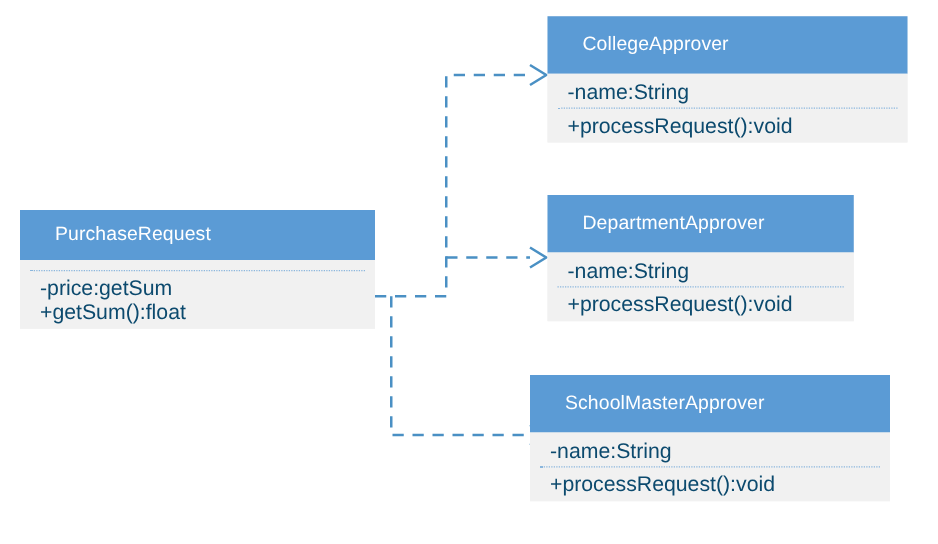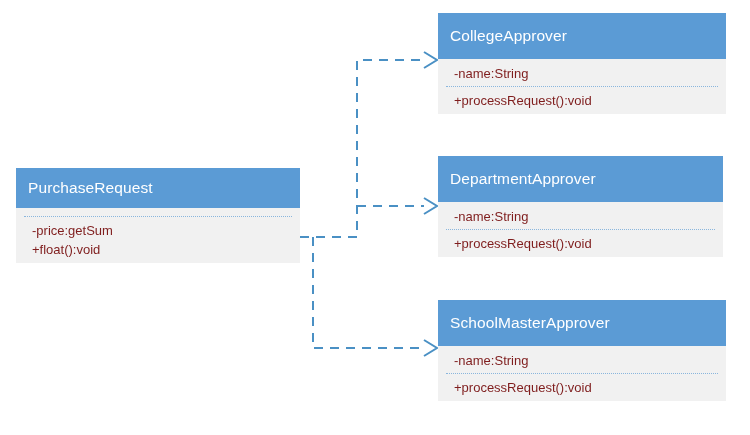--- a/index.html
+++ b/index.html
@@ -44,7 +44,7 @@
     line-height: 1.1;
     display: flex;
     align-items: center;
-    padding-left: 12px;
+    padding-left: 28px;
     box-sizing: border-box;
     letter-spacing: 0.1px;
   }

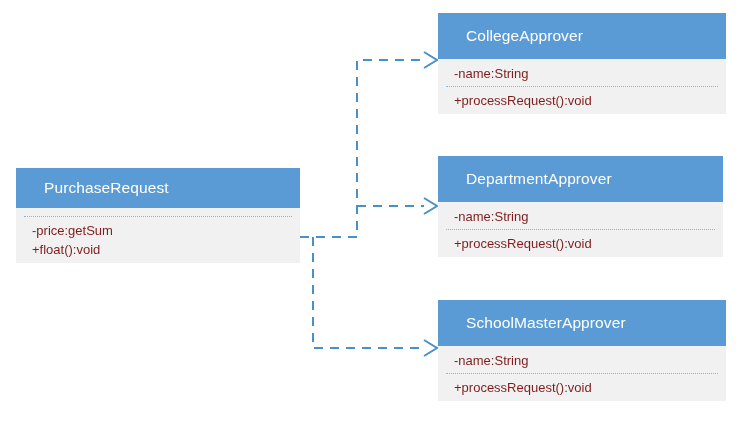--- a/index.html
+++ b/index.html
@@ -57,8 +57,8 @@
     padding: 0 0 0 16px;
   }
   .uml-member {
-    color: #7f1d1d;
-    font-size: 13px;
+    color: #0c4a6e;
+    font-size: 17px;
     line-height: 19px;
     white-space: nowrap;
   }

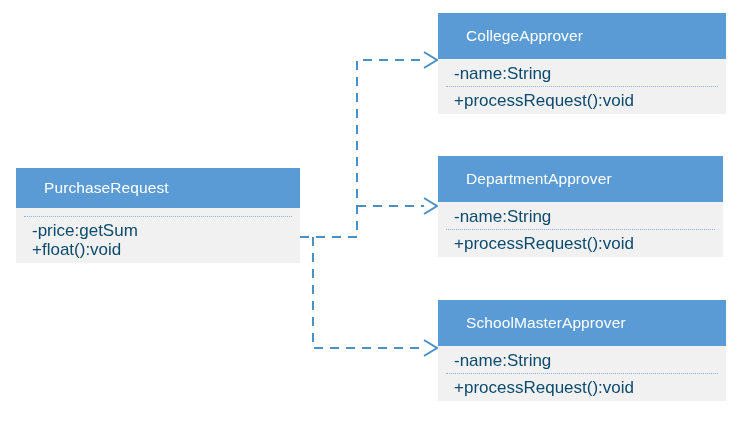--- a/index.html
+++ b/index.html
@@ -73,7 +73,7 @@
   #class-purchase-request .uml-header { height: 40px; }
 
   #class-college-approver   { left: 438px; top: 13px;  width: 288px; }
-  #class-department-approver{ left: 438px; top: 156px; width: 285px; }
+  #class-department-approver{ left: 438px; top: 156px; width: 245px; }
   #class-school-master-approver { left: 438px; top: 300px; width: 288px; }
   #class-college-approver .uml-header,
   #class-department-approver .uml-header,

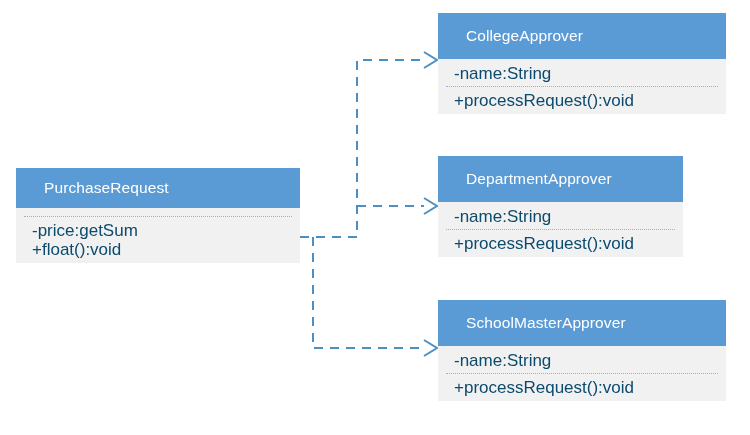--- a/index.html
+++ b/index.html
@@ -108,7 +108,7 @@
       <div class="uml-divider"></div>
       <div class="uml-compartment">
         <div class="uml-member">-price:getSum</div>
-        <div class="uml-member">+float():void</div>
+        <div class="uml-member">+getSum():float</div>
       </div>
     </div>
   </div>

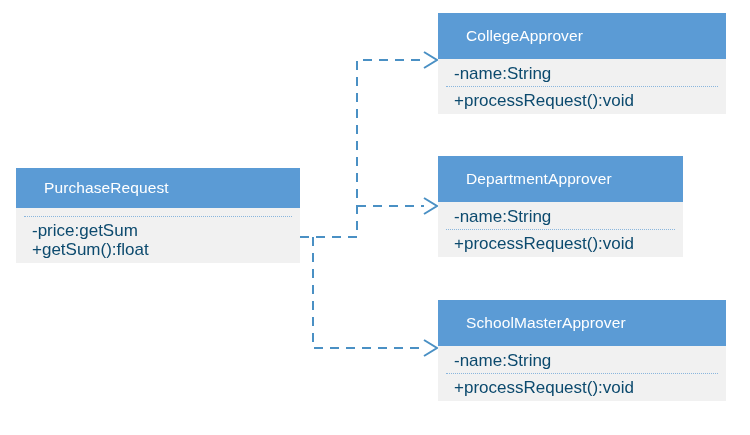--- a/index.html
+++ b/index.html
@@ -74,7 +74,7 @@
 
   #class-college-approver   { left: 438px; top: 13px;  width: 288px; }
   #class-department-approver{ left: 438px; top: 156px; width: 245px; }
-  #class-school-master-approver { left: 438px; top: 300px; width: 288px; }
+  #class-school-master-approver { left: 424px; top: 300px; width: 288px; }
   #class-college-approver .uml-header,
   #class-department-approver .uml-header,
   #class-school-master-approver .uml-header { height: 46px; }

